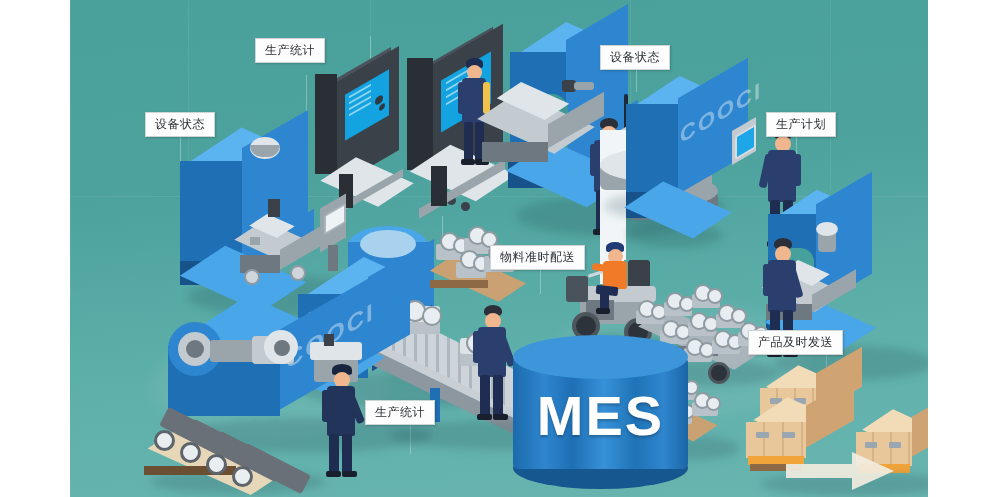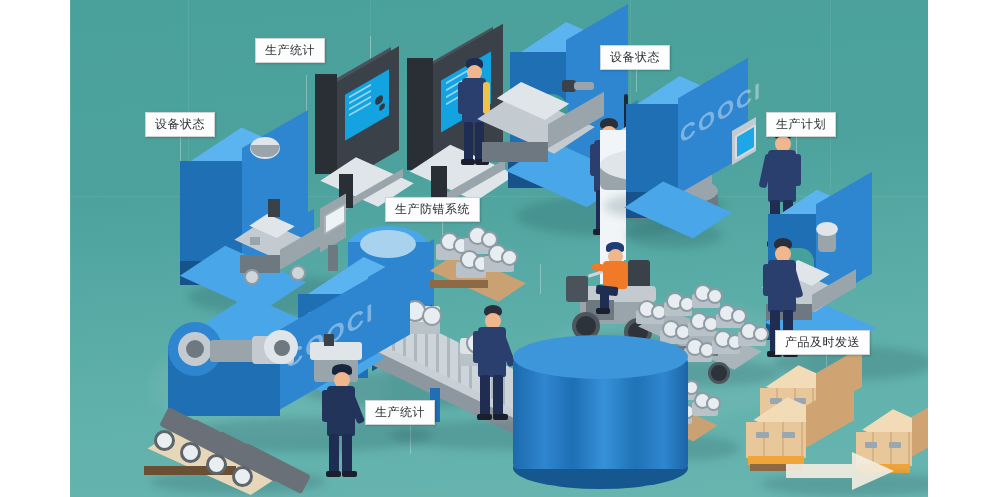--- a/index.html
+++ b/index.html
@@ -657,7 +657,6 @@
   <div class="lbl" style="left:145px;top:112px;">设备状态</div>
   <div class="lbl" style="left:600px;top:45px;">设备状态</div>
   <div class="lbl" style="left:766px;top:112px;">生产计划</div>
-  <div class="lbl" style="left:385px;top:197px;">生产防错系统</div>
   <div class="lbl" style="left:775px;top:330px;">产品及时发送</div>
   <div class="lbl" style="left:365px;top:400px;">生产统计</div>
 

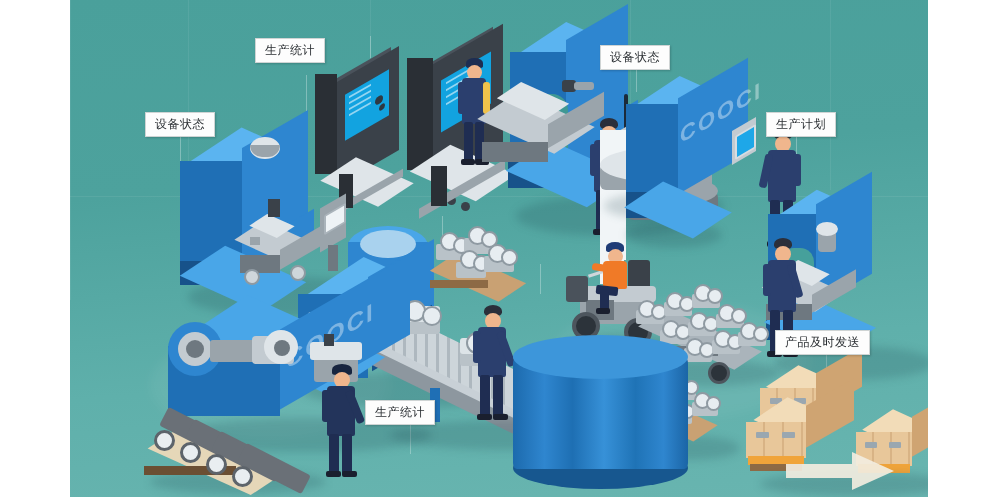--- a/index.html
+++ b/index.html
@@ -657,6 +657,7 @@
   <div class="lbl" style="left:145px;top:112px;">设备状态</div>
   <div class="lbl" style="left:600px;top:45px;">设备状态</div>
   <div class="lbl" style="left:766px;top:112px;">生产计划</div>
+  <div class="lbl" style="left:490px;top:245px;">物料准时配送</div>
   <div class="lbl" style="left:775px;top:330px;">产品及时发送</div>
   <div class="lbl" style="left:365px;top:400px;">生产统计</div>
 

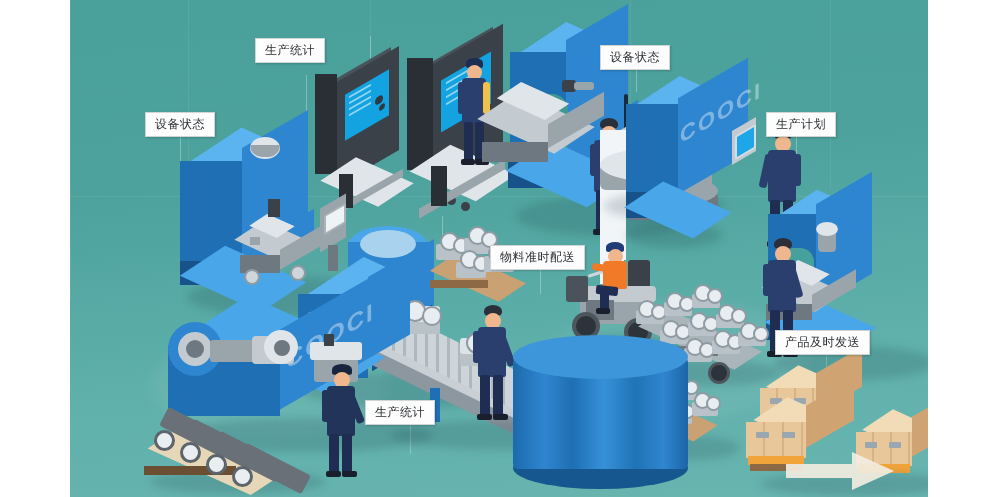--- a/index.html
+++ b/index.html
@@ -658,7 +658,7 @@
   <div class="lbl" style="left:600px;top:45px;">设备状态</div>
   <div class="lbl" style="left:766px;top:112px;">生产计划</div>
   <div class="lbl" style="left:490px;top:245px;">物料准时配送</div>
-  <div class="lbl" style="left:775px;top:330px;">产品及时发送</div>
+  <div class="lbl" style="left:748px;top:330px;">产品及时发送</div>
   <div class="lbl" style="left:365px;top:400px;">生产统计</div>
 
 </div>

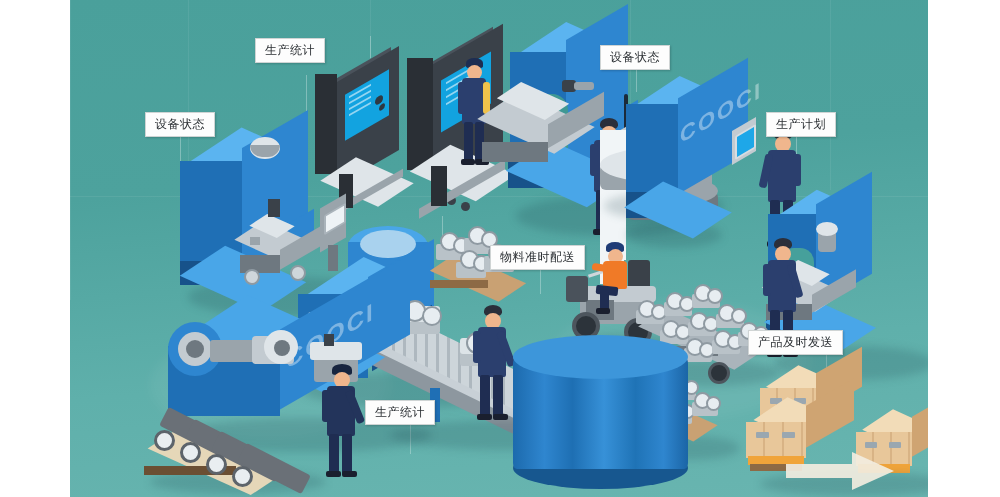--- a/index.html
+++ b/index.html
@@ -605,6 +605,7 @@
       <div class="cyl-bot"></div>
       <div class="cyl-body"></div>
       <div class="cyl-top"></div>
+      <div class="mes-text">MES</div>
     </div>
 
     <div class="iso" style="left:690px;top:360px;width:210px;height:130px;">

